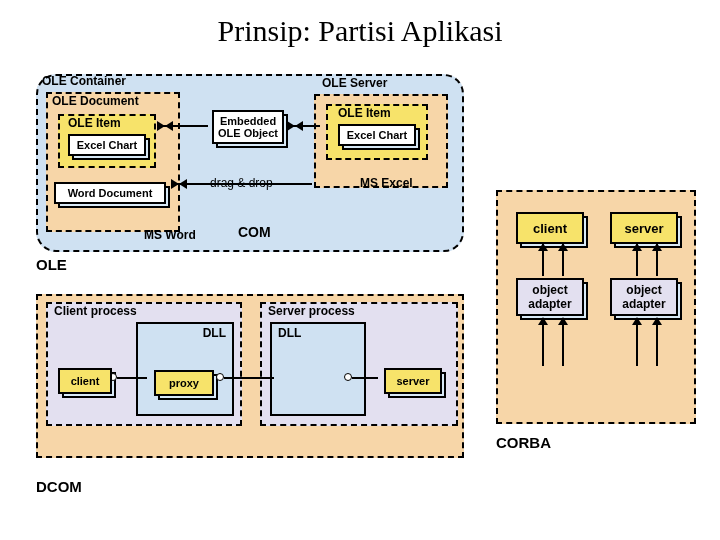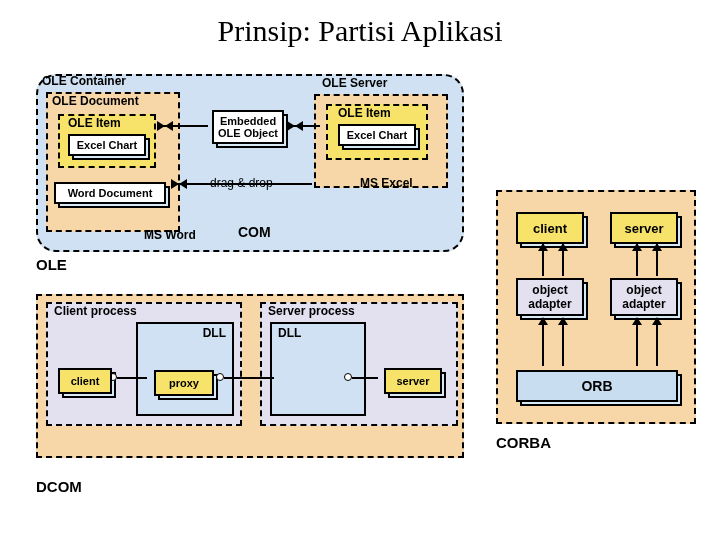--- a/index.html
+++ b/index.html
@@ -245,11 +245,6 @@
     </div>
   </div>
 
-  <div class="dbl-shadow" style="left:18px; top:178px; width:162px; height:32px;">
-    <div class="face lightblue" style="font-size:14px;">
-        <span>ORB</span>
-      </div>
-  </div>
 </div>
 
 <div class="vline arrow-u" style="left:542px; top:244px; height:32px;"></div>

